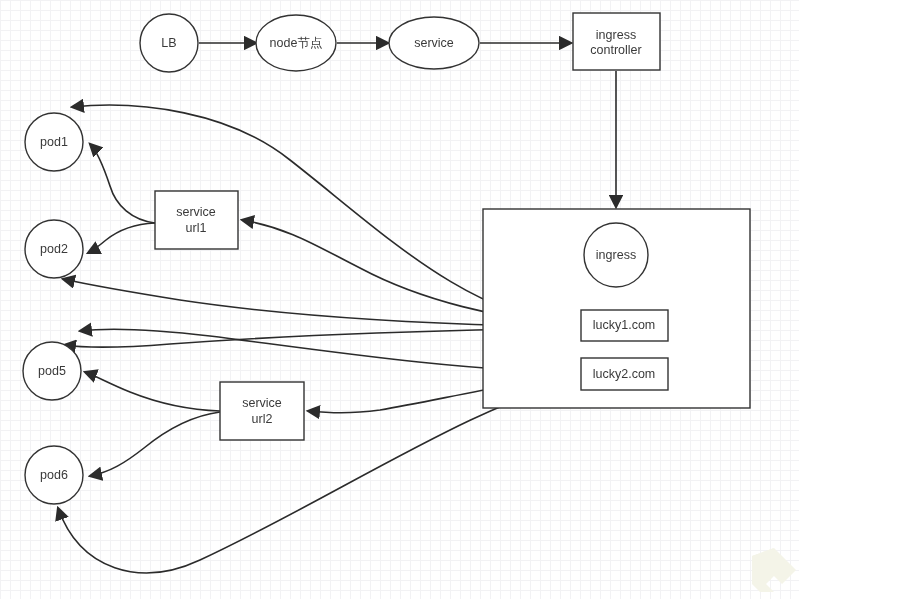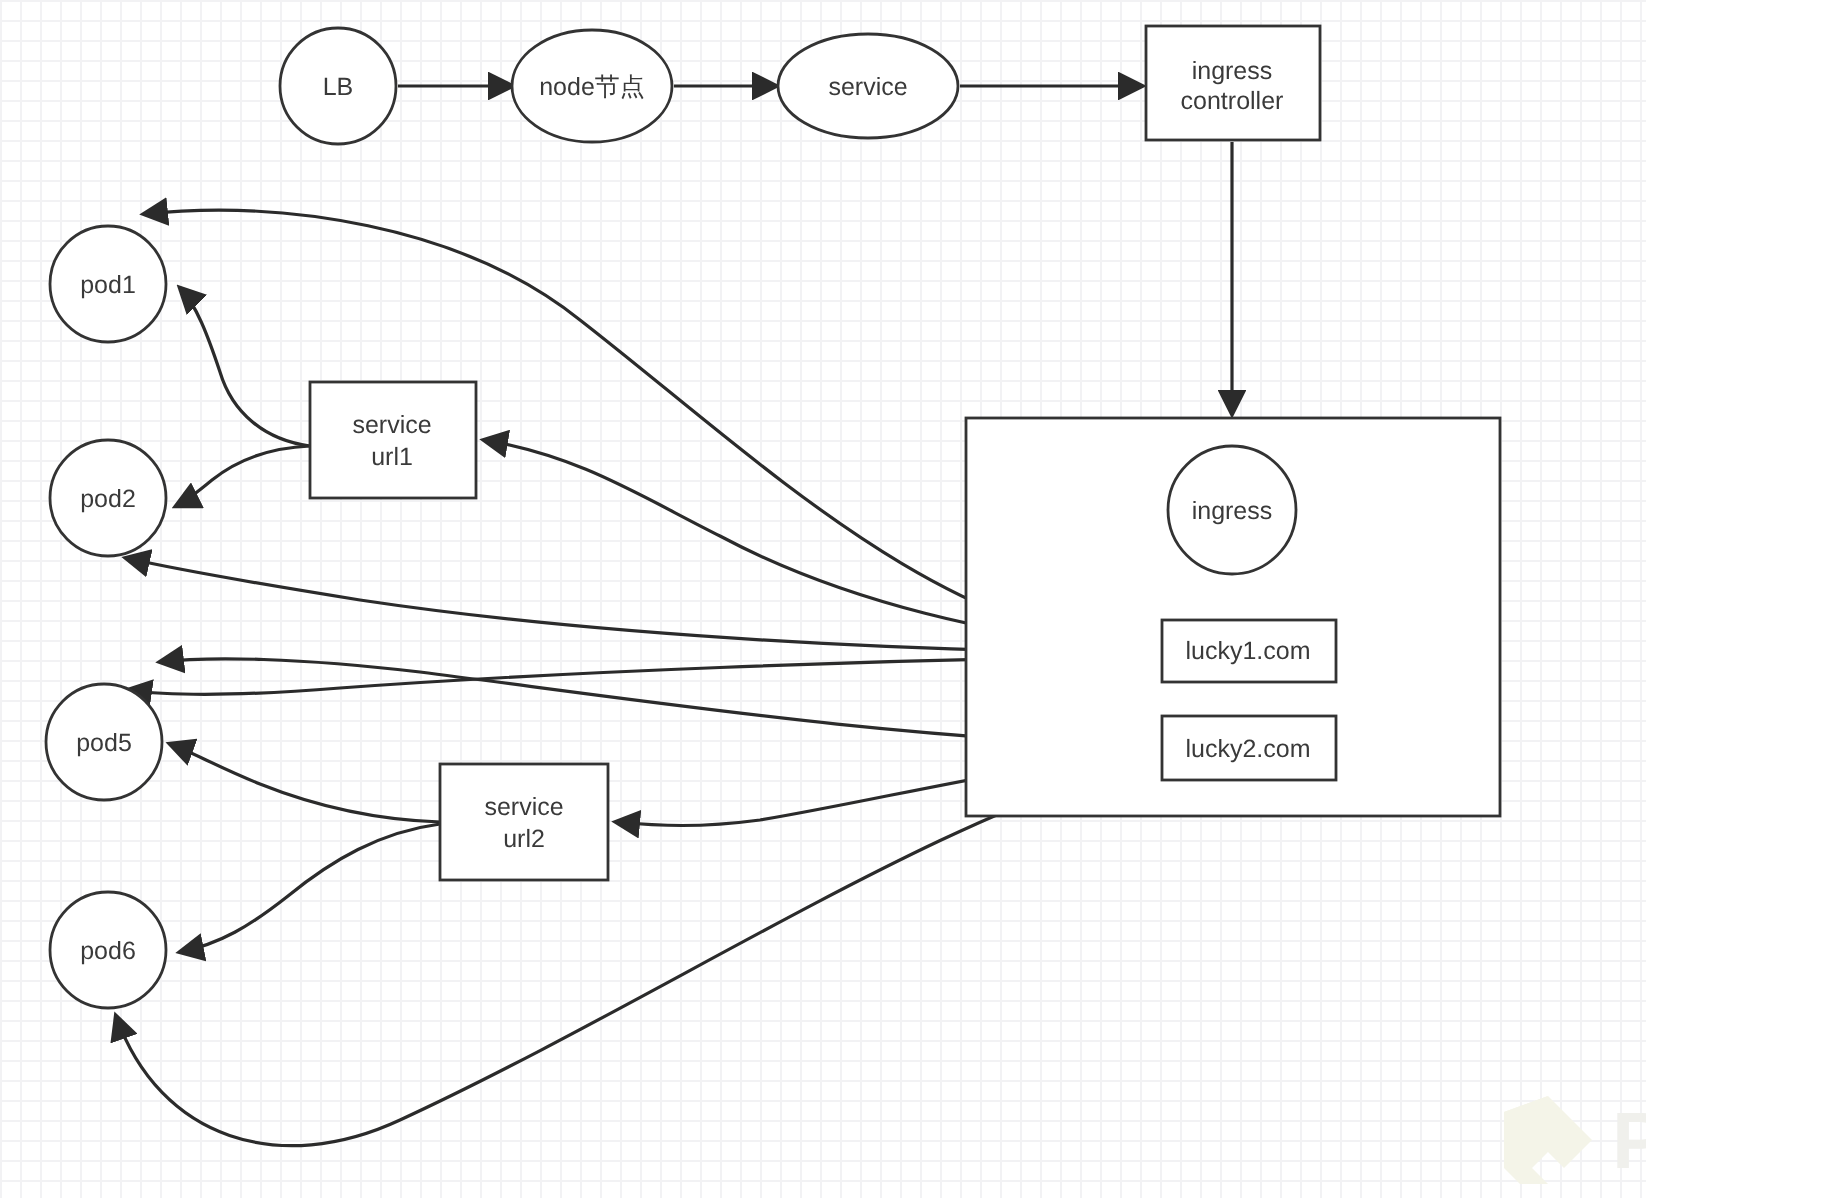--- a/index.html
+++ b/index.html
@@ -22,7 +22,6 @@
     background-size: 10px 10px, 10px 10px, 50px 50px, 50px 50px;
     background-position: 0 0, 0 0, 0 0, 0 0;
     font-family: "Liberation Sans", sans-serif;
-    padding-left: 24px;
   }
   #diagram {
     position: absolute;

